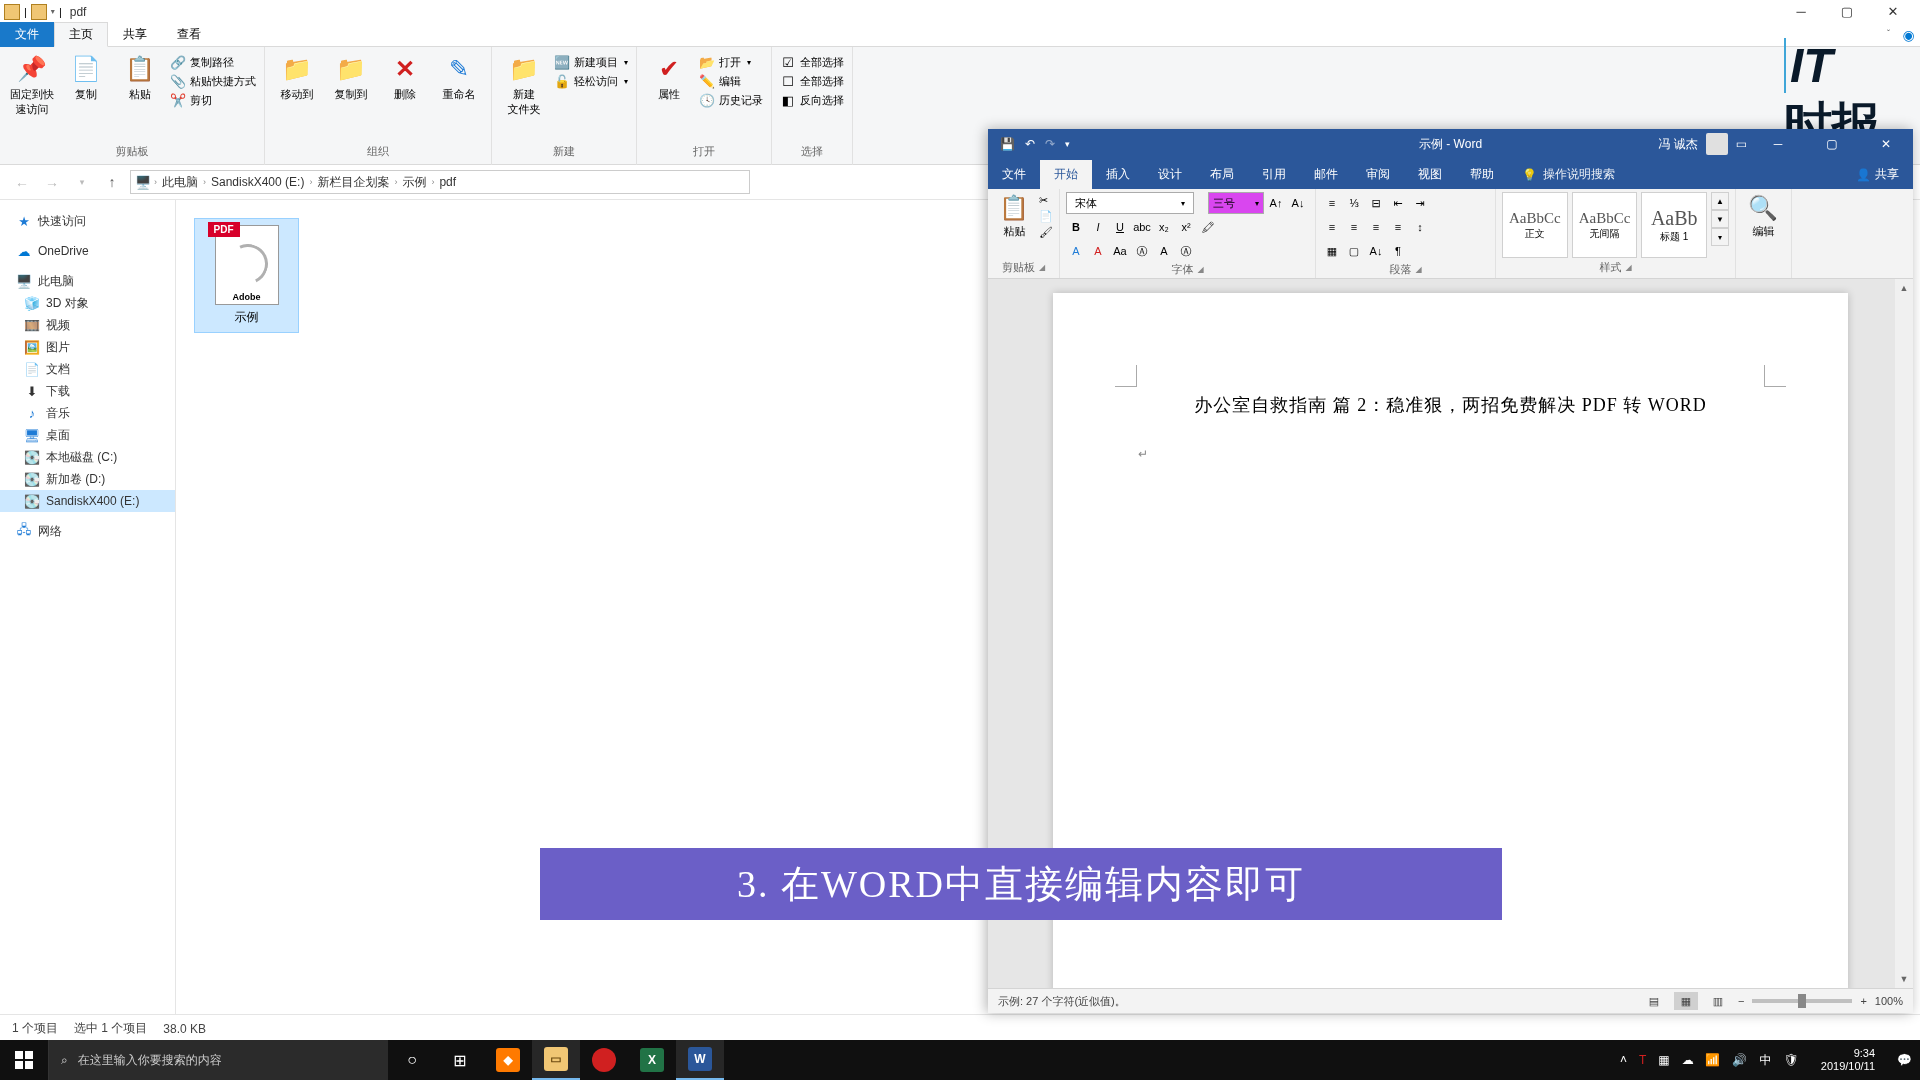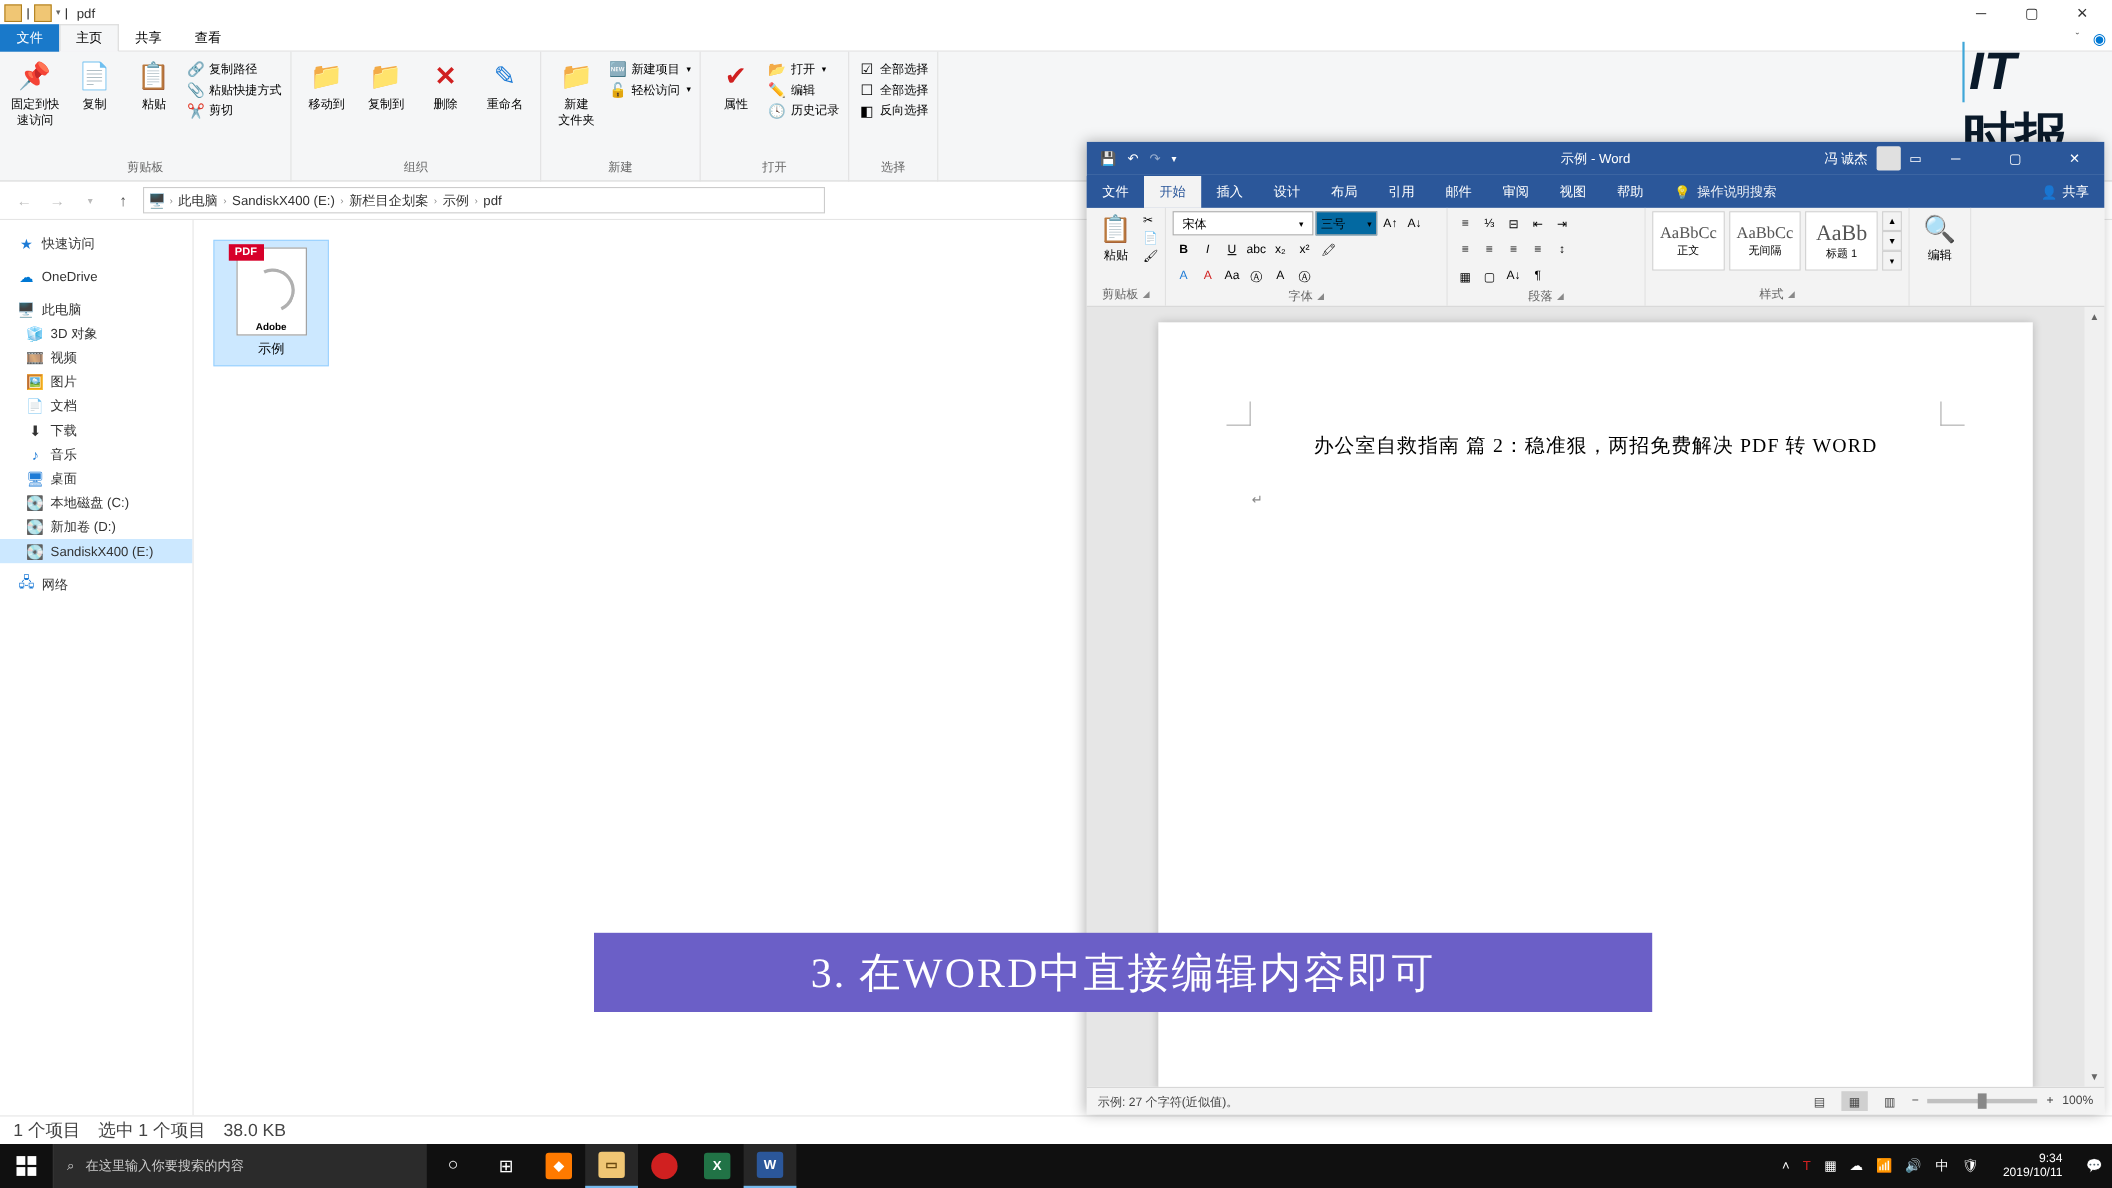--- a/index.html
+++ b/index.html
@@ -79,7 +79,7 @@
 .clip-big { display: flex; flex-direction: column; align-items: center; width: 42px; }
 .clip-ico { width: 32px; height: 32px; font-size: 24px; display: flex; align-items: center; justify-content: center; }
 .font-sel { width: 128px; height: 22px; border: 1px solid #ababab; background: #fff; font-size: 11px; padding: 0 8px; display: flex; align-items: center; justify-content: space-between; }
-.size-sel { width: 56px; height: 22px; border: 1px solid #ababab; background: #0369a1; font-size: 11px; padding: 0 4px; display: flex; align-items: center; justify-content: space-between; }
+.size-sel { width: 56px; height: 22px; border: 1px solid #ababab; background: #d946ef; font-size: 11px; padding: 0 4px; display: flex; align-items: center; justify-content: space-between; margin-left: 12px; }
 .fmt-row { display: flex; gap: 2px; align-items: center; height: 22px; }
 .fmt-btn { min-width: 20px; height: 20px; display: flex; align-items: center; justify-content: center; }
 .style-box { width: 66px; height: 54px; border: 1px solid #d0d0d0; background: #fff; display: flex; flex-direction: column; align-items: center; justify-content: center; font-size: 10px; }

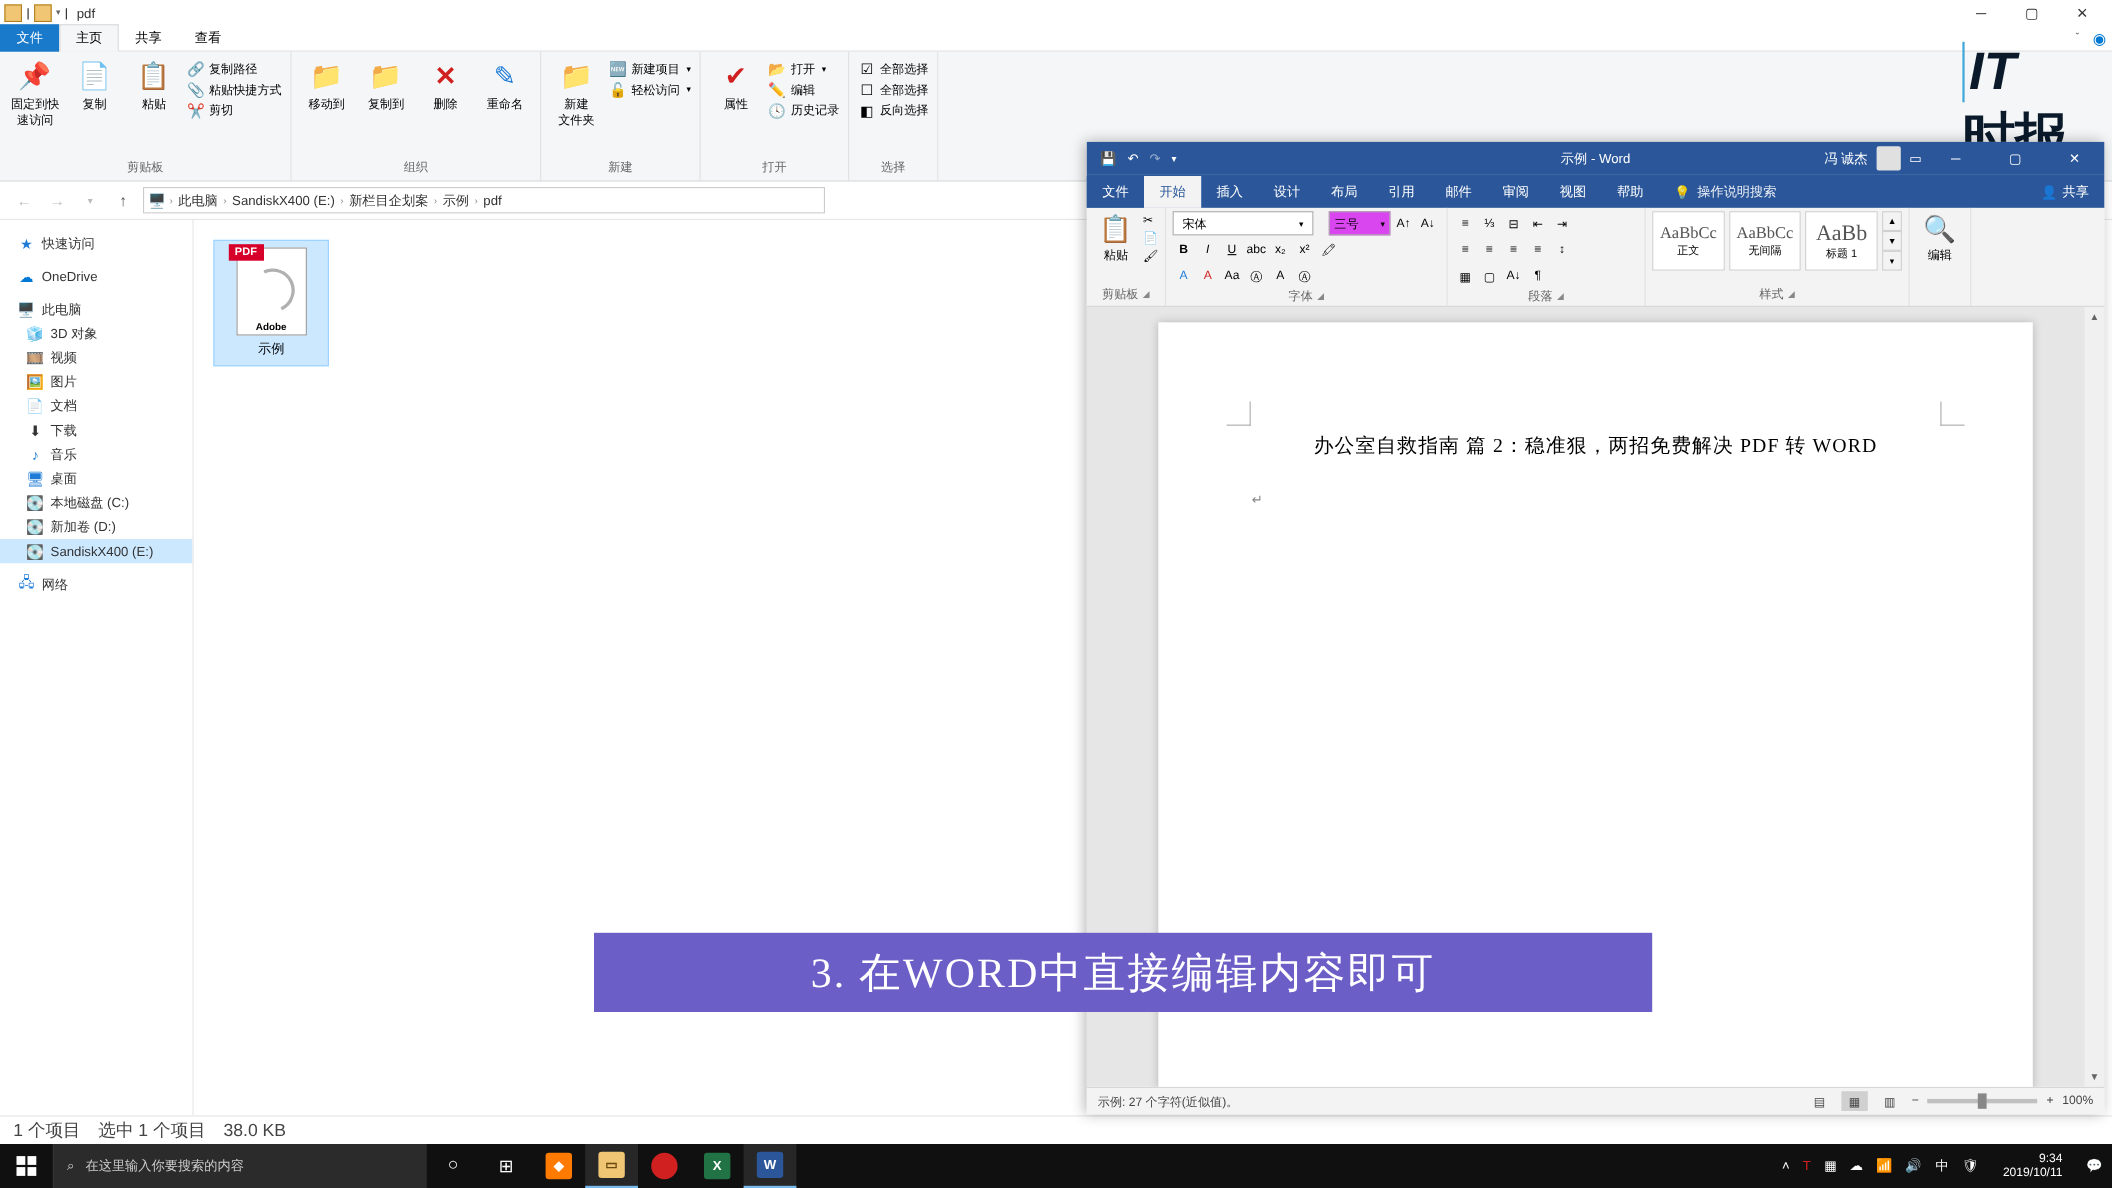--- a/index.html
+++ b/index.html
@@ -82,7 +82,7 @@
 .size-sel { width: 56px; height: 22px; border: 1px solid #ababab; background: #d946ef; font-size: 11px; padding: 0 4px; display: flex; align-items: center; justify-content: space-between; margin-left: 12px; }
 .fmt-row { display: flex; gap: 2px; align-items: center; height: 22px; }
 .fmt-btn { min-width: 20px; height: 20px; display: flex; align-items: center; justify-content: center; }
-.style-box { width: 66px; height: 54px; border: 1px solid #d0d0d0; background: #fff; display: flex; flex-direction: column; align-items: center; justify-content: center; font-size: 10px; }
+.style-box { width: 66px; height: 66px; border: 1px solid #d0d0d0; background: #fff; display: flex; flex-direction: column; align-items: center; justify-content: center; font-size: 10px; }
 .style-preview { font-family: serif; font-size: 15px; color: #555; }
 .style-nav { width: 18px; display: flex; flex-direction: column; }
 .style-nav-btn { height: 18px; border: 1px solid #d0d0d0; display: flex; align-items: center; justify-content: center; font-size: 8px; }

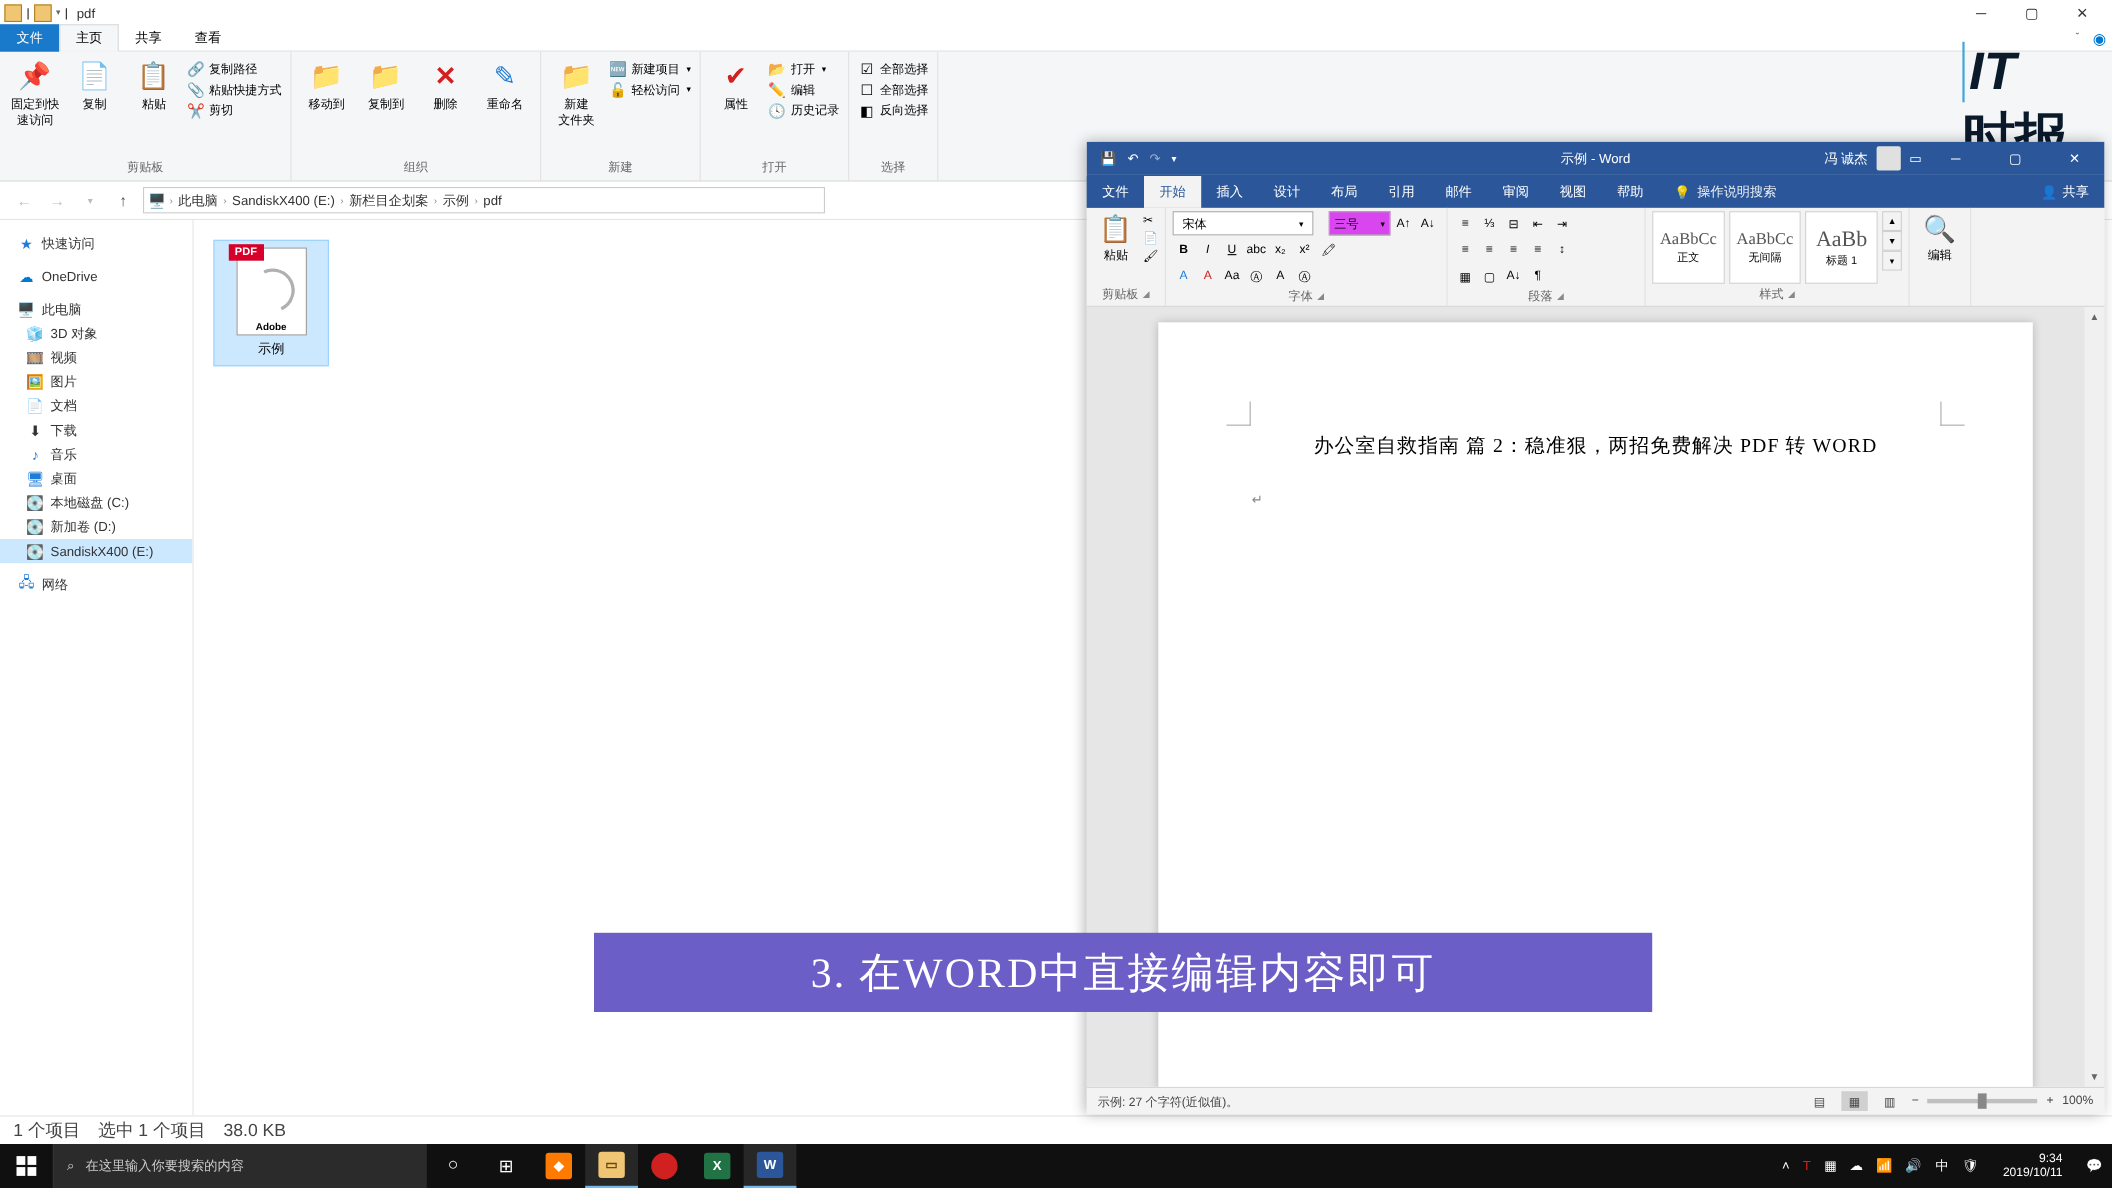--- a/index.html
+++ b/index.html
@@ -54,7 +54,7 @@
 .pdf-adobe { position: absolute; bottom: 2px; left: 0; right: 0; text-align: center; font-size: 9px; font-weight: bold; }
 .file-label { font-size: 12px; }
 
-.statusbar { position: absolute; bottom: 0; left: 0; right: 0; height: 28px; border-top: 1px solid #e5e5e5; display: flex; align-items: center; padding: 0 12px; font-size: 16px; color: #444; gap: 16px; background: #fff; }
+.statusbar { position: absolute; bottom: 0; left: 0; right: 0; height: 28px; border-top: 1px solid #e5e5e5; display: flex; align-items: center; padding: 0 12px; font-size: 12px; color: #444; gap: 16px; background: #fff; }
 
 
 .word { position: absolute; top: 129px; left: 988px; width: 925px; height: 884px; background: #fff; box-shadow: -2px 0 12px rgba(0,0,0,0.3); display: flex; flex-direction: column; }

